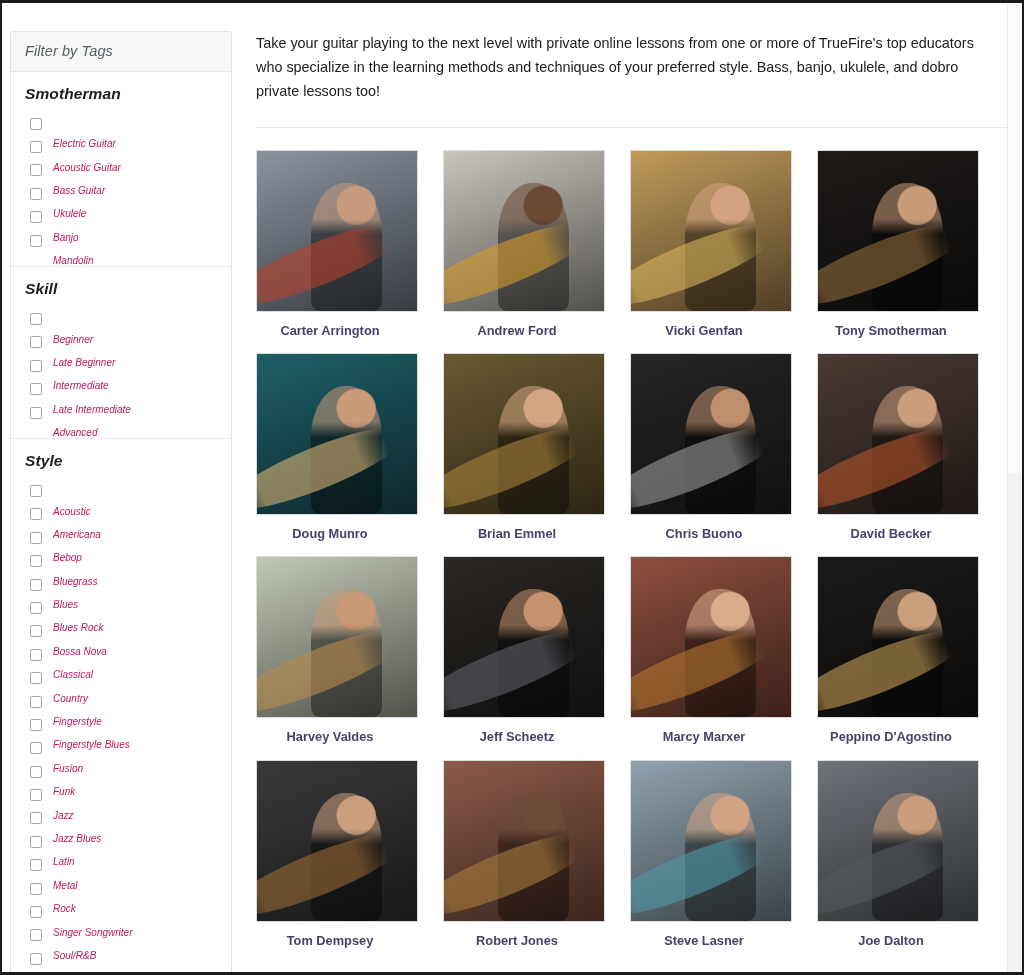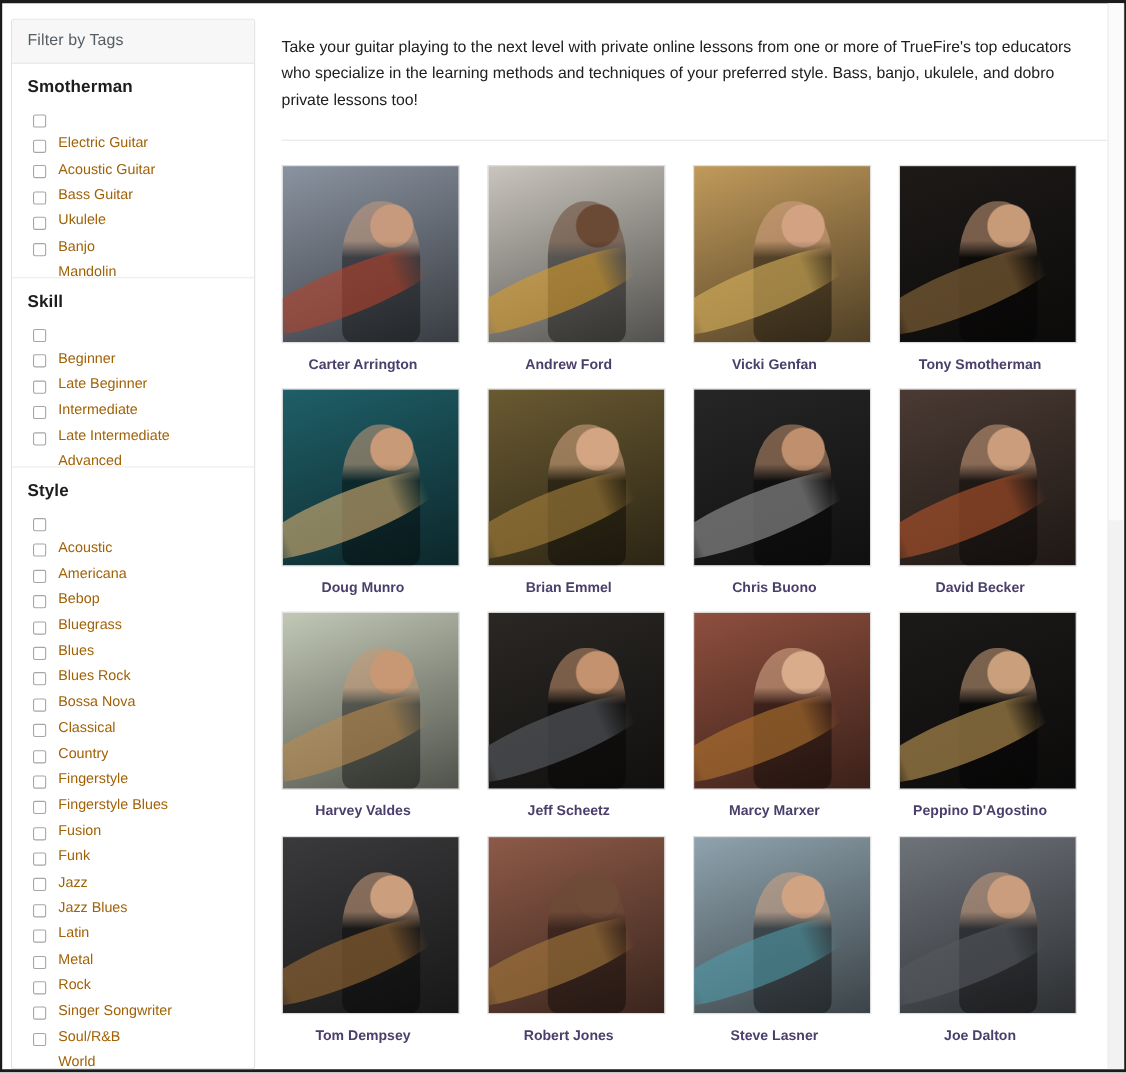--- a/index.html
+++ b/index.html
@@ -36,7 +36,8 @@
   .sidebar-col {
     width: 240px;
     flex: 0 0 240px;
-    padding: 14px 0 0 8px;
+    padding: 28px 0 0 8px;
+    font-style: italic;
   }
   .filter-panel {
     width: 222px;

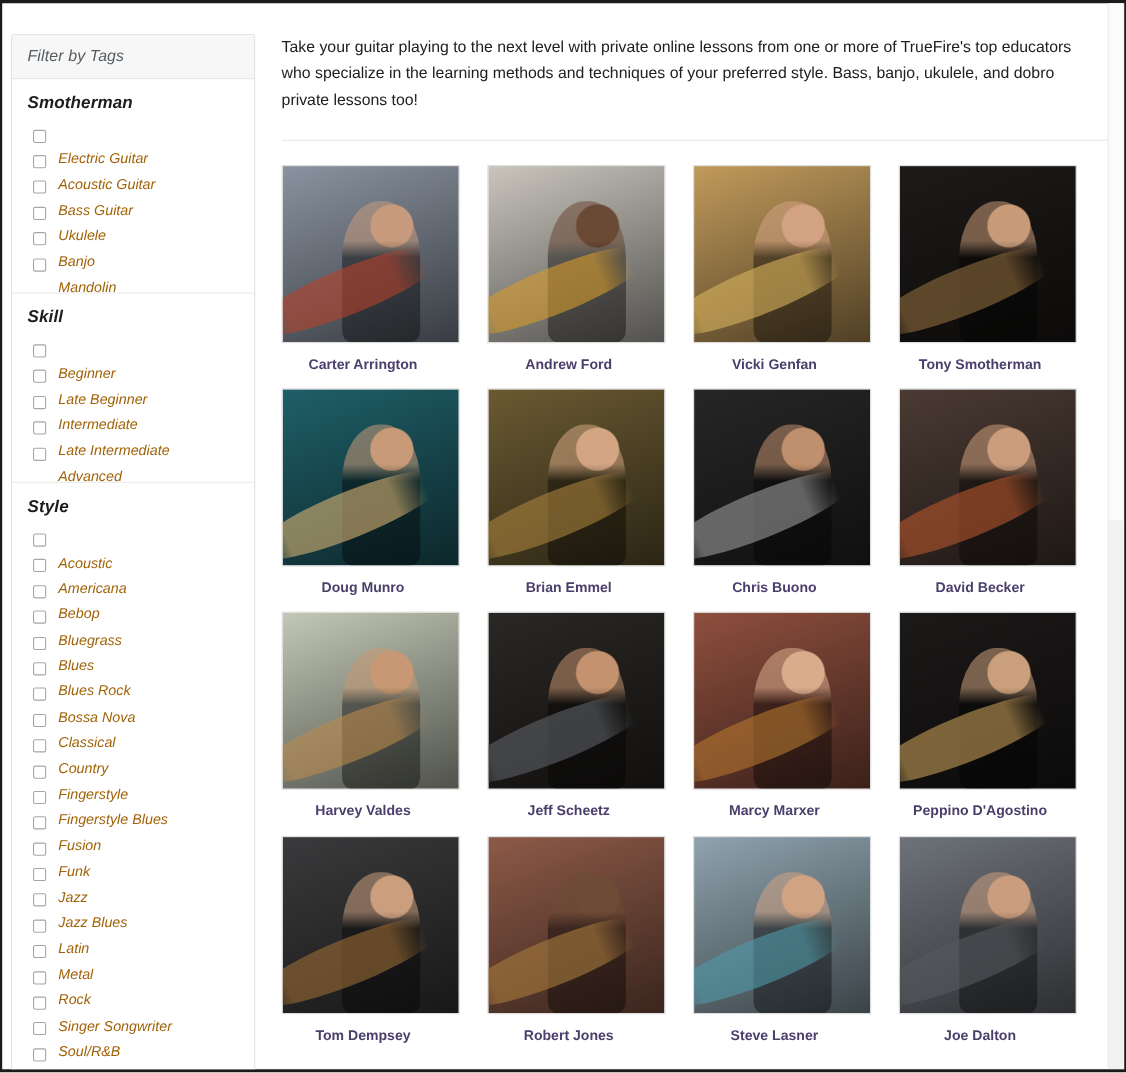--- a/index.html
+++ b/index.html
@@ -80,8 +80,8 @@
     margin-left: 5px;
   }
   .check-label {
-    font-size: 13px;
-    color: #a16207;
+    font-size: 10px;
+    color: #be185d;
     margin-top: 40px;
   }
 

